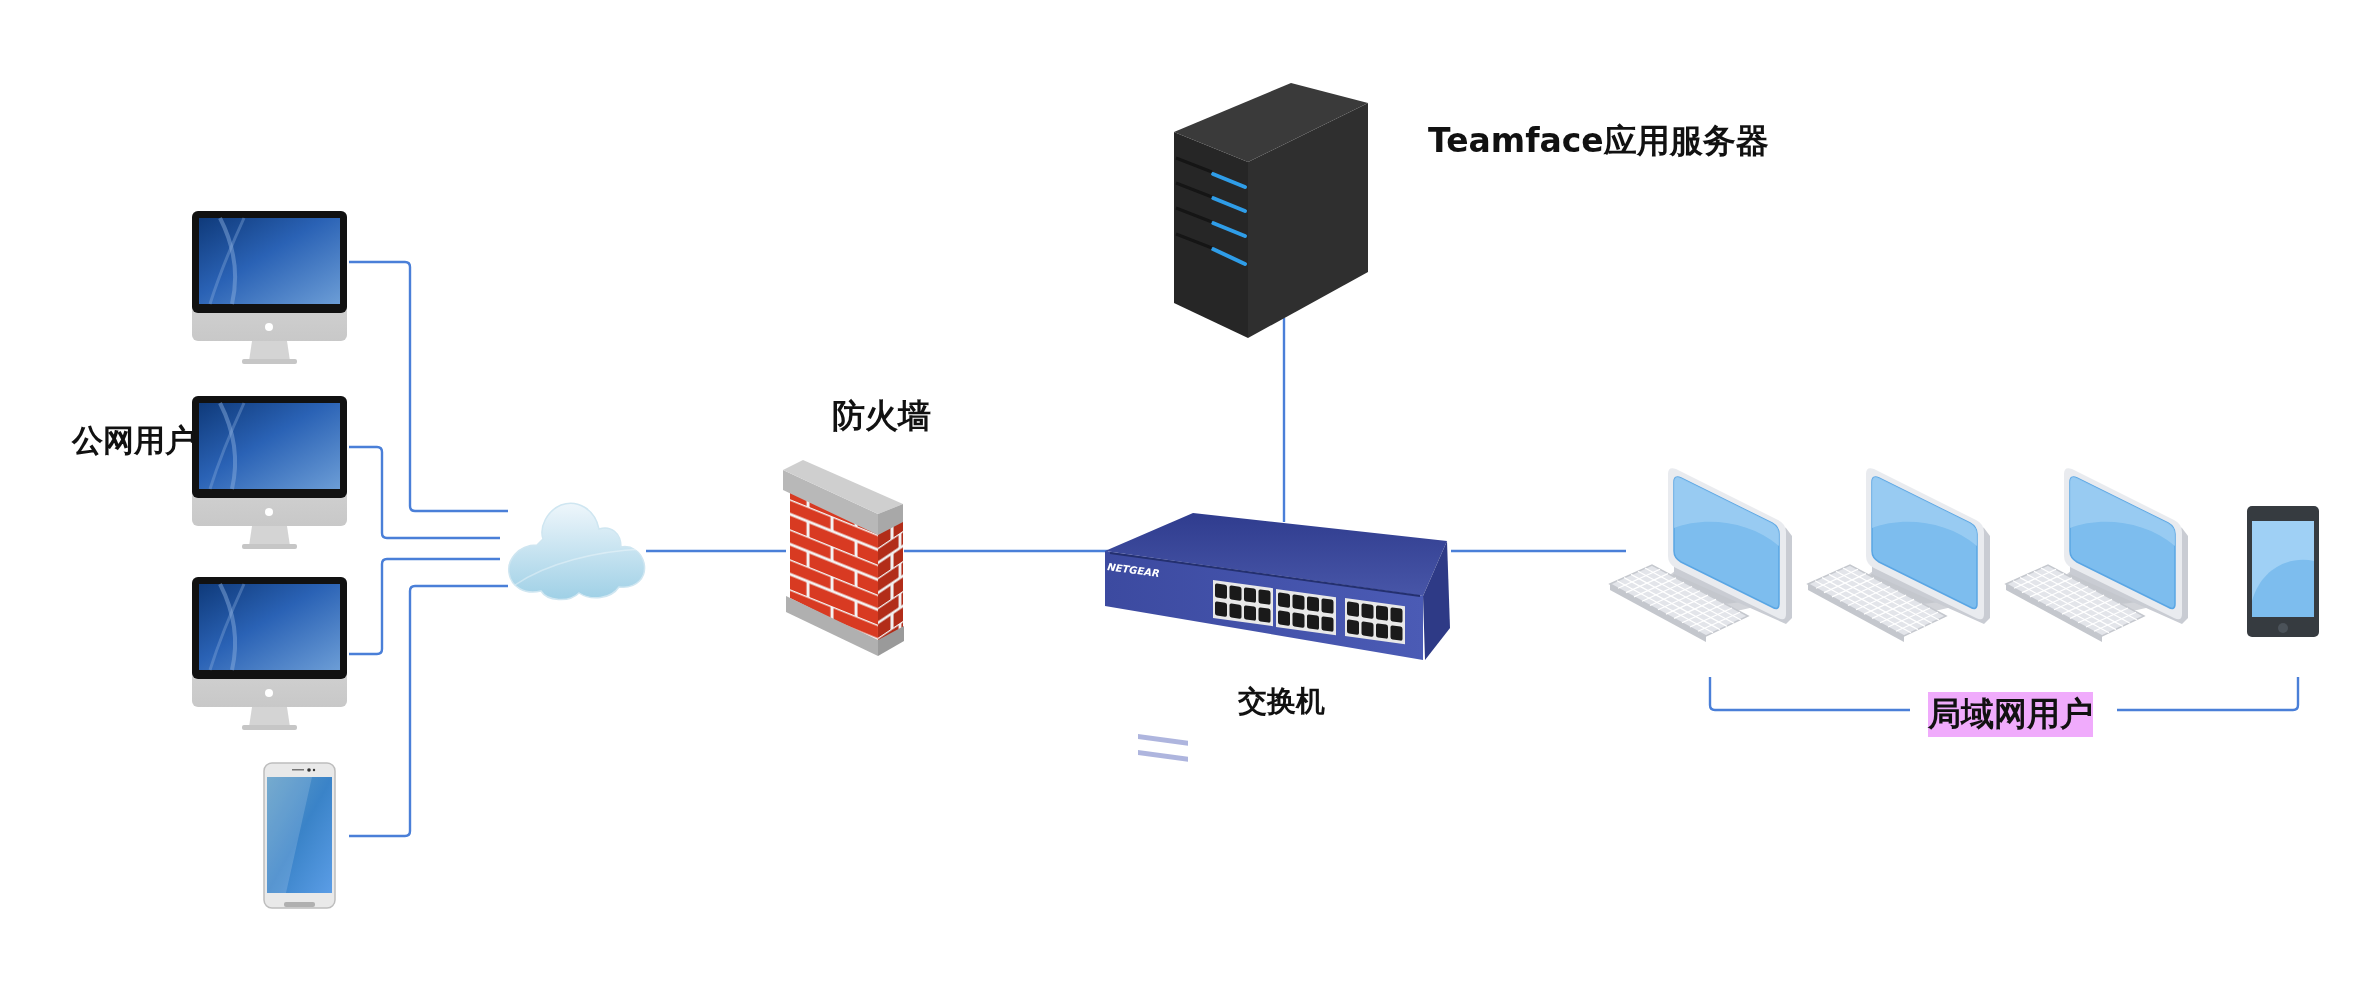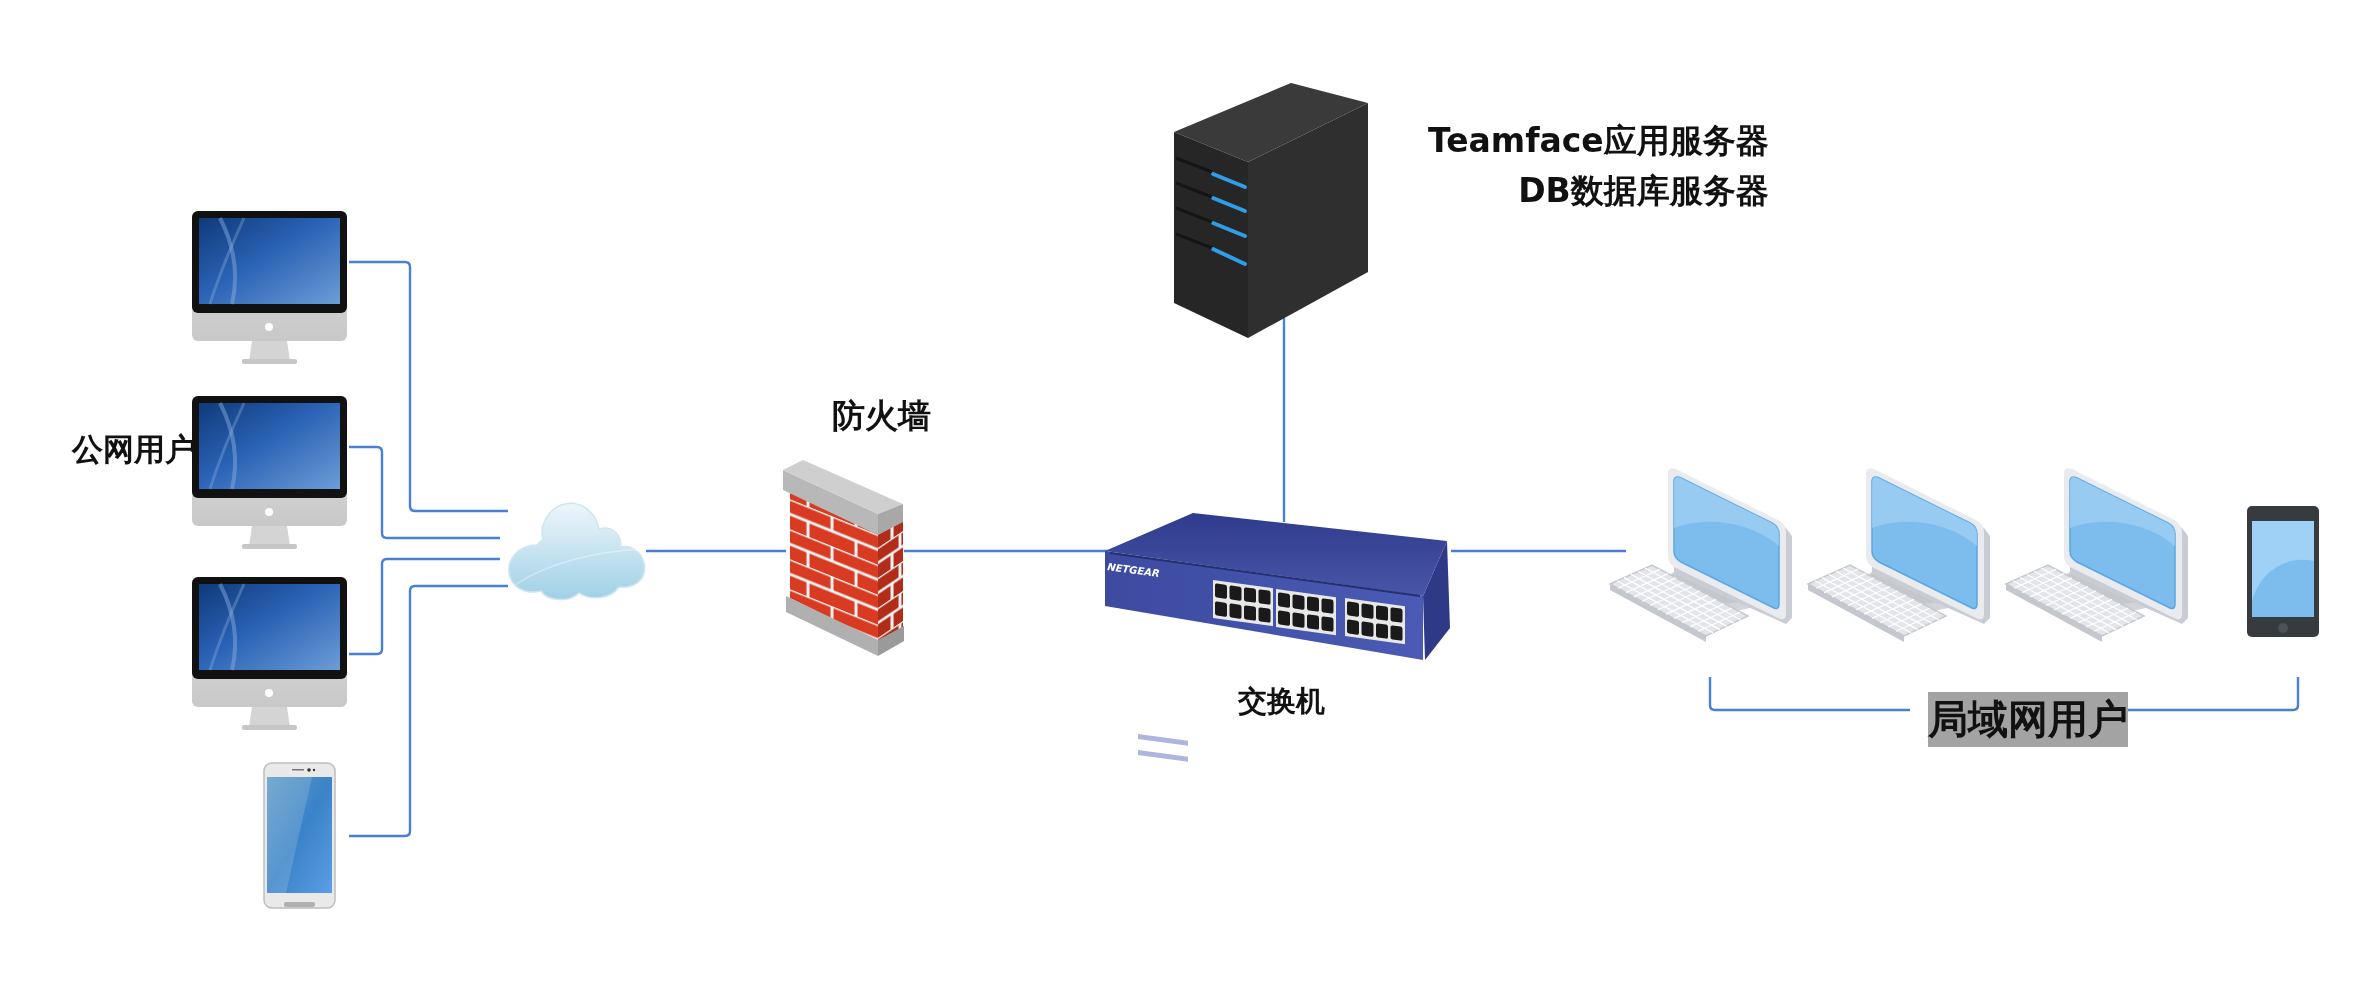--- a/index.html
+++ b/index.html
@@ -293,7 +293,6 @@
 <div class="label lbl-switch">交换机</div>
 <div class="label lbl-server">
   <div>Teamface应用服务器</div>
-  <div>DB数据库服务器</div>
 </div>
 <div class="label lbl-lan">局域网用户</div>
 

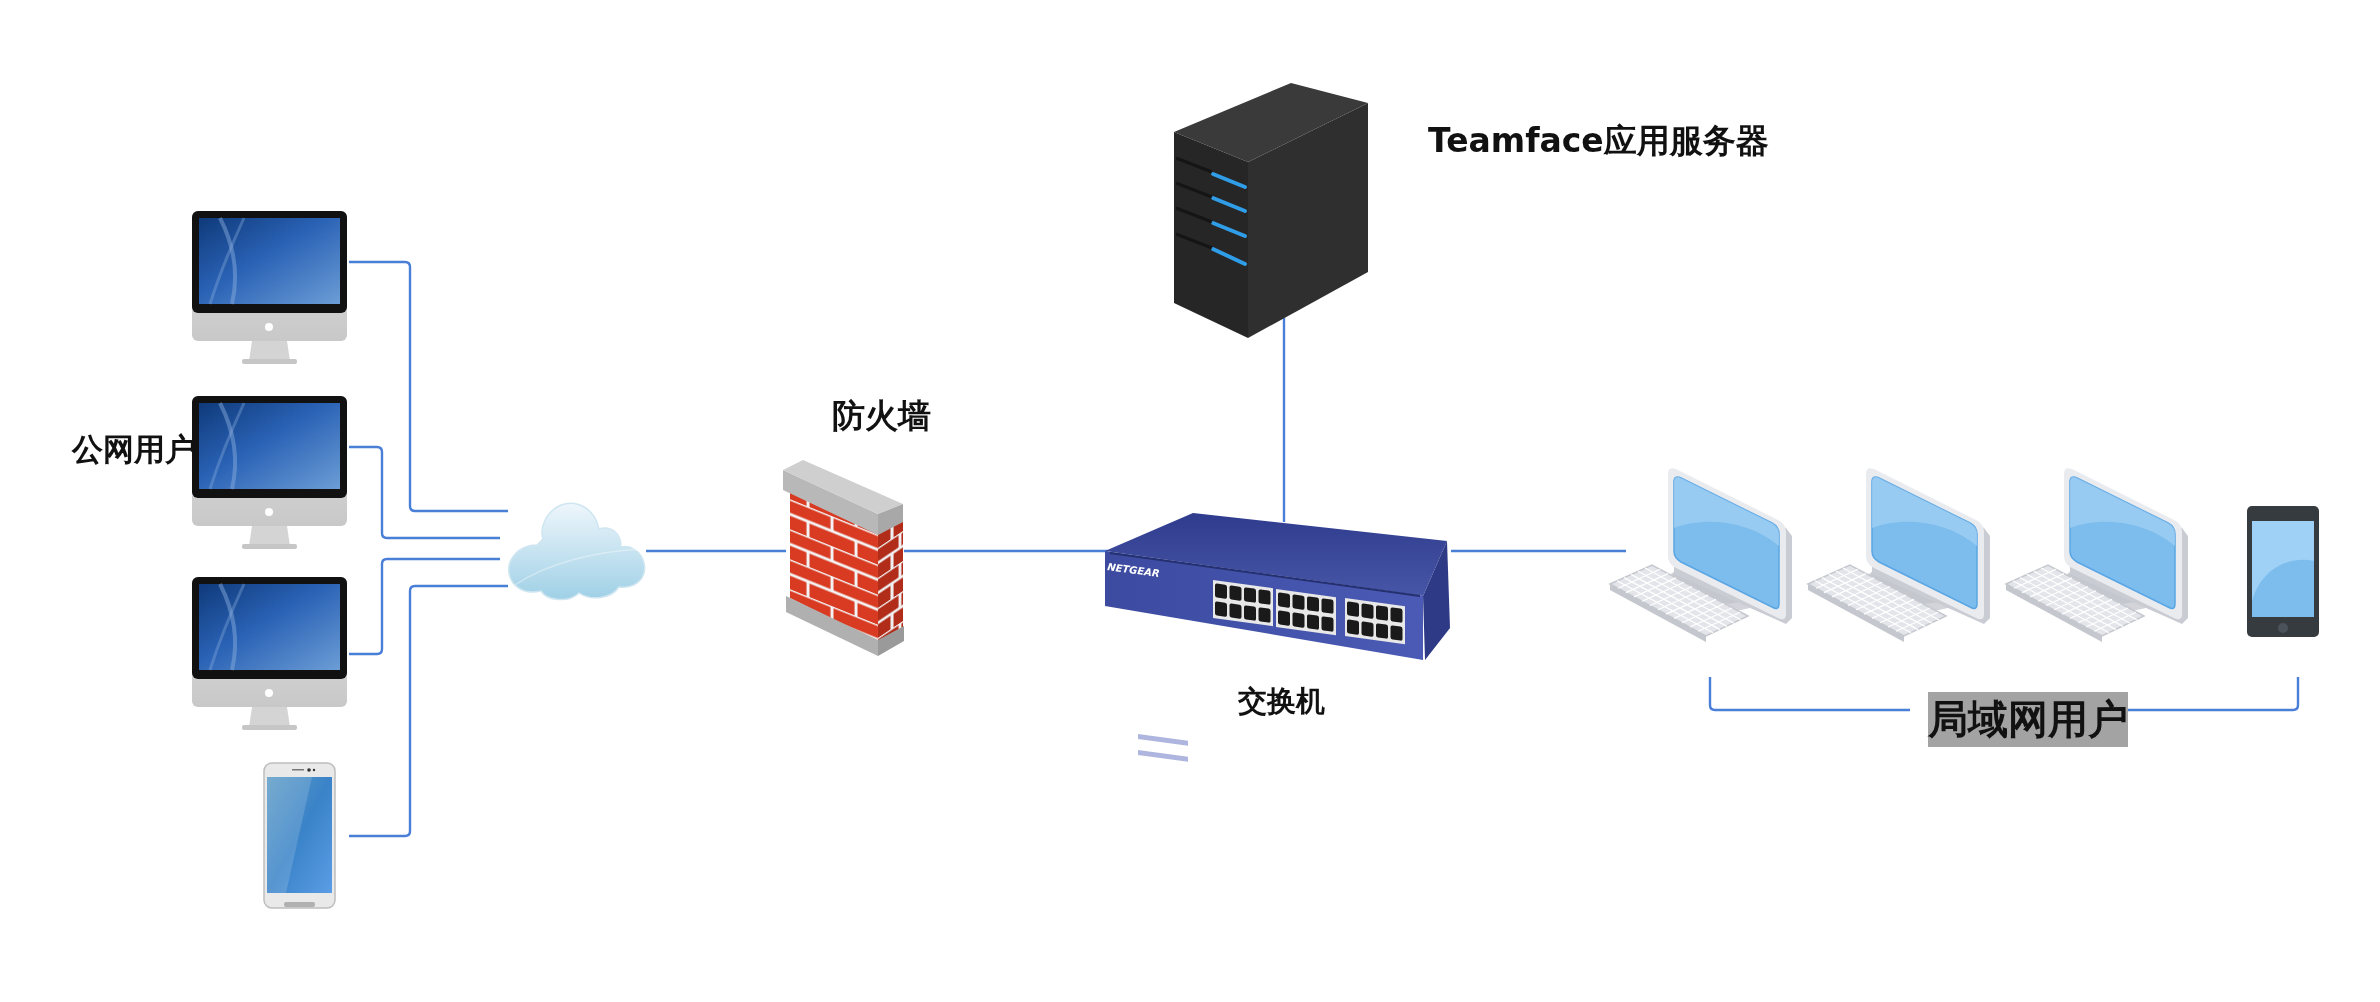--- a/index.html
+++ b/index.html
@@ -13,7 +13,7 @@
   .lbl-server { left: 1428px; top: 116px; font-size: 33px; line-height: 50px; font-weight: bold; text-align: right; }
   .lbl-server div { font-weight: bold; }
   .lbl-lan { left: 1928px; top: 692px; font-size: 40px; background: #a3a3a3; }
-  .lbl-public { left: 72px; top: 426px; font-size: 31px; width: 36px; line-height: 47px;
+  .lbl-public { left: 72px; top: 417px; font-size: 31px; width: 36px; line-height: 47px;
                 text-align: center; word-break: break-all; }
 </style>
 </head>

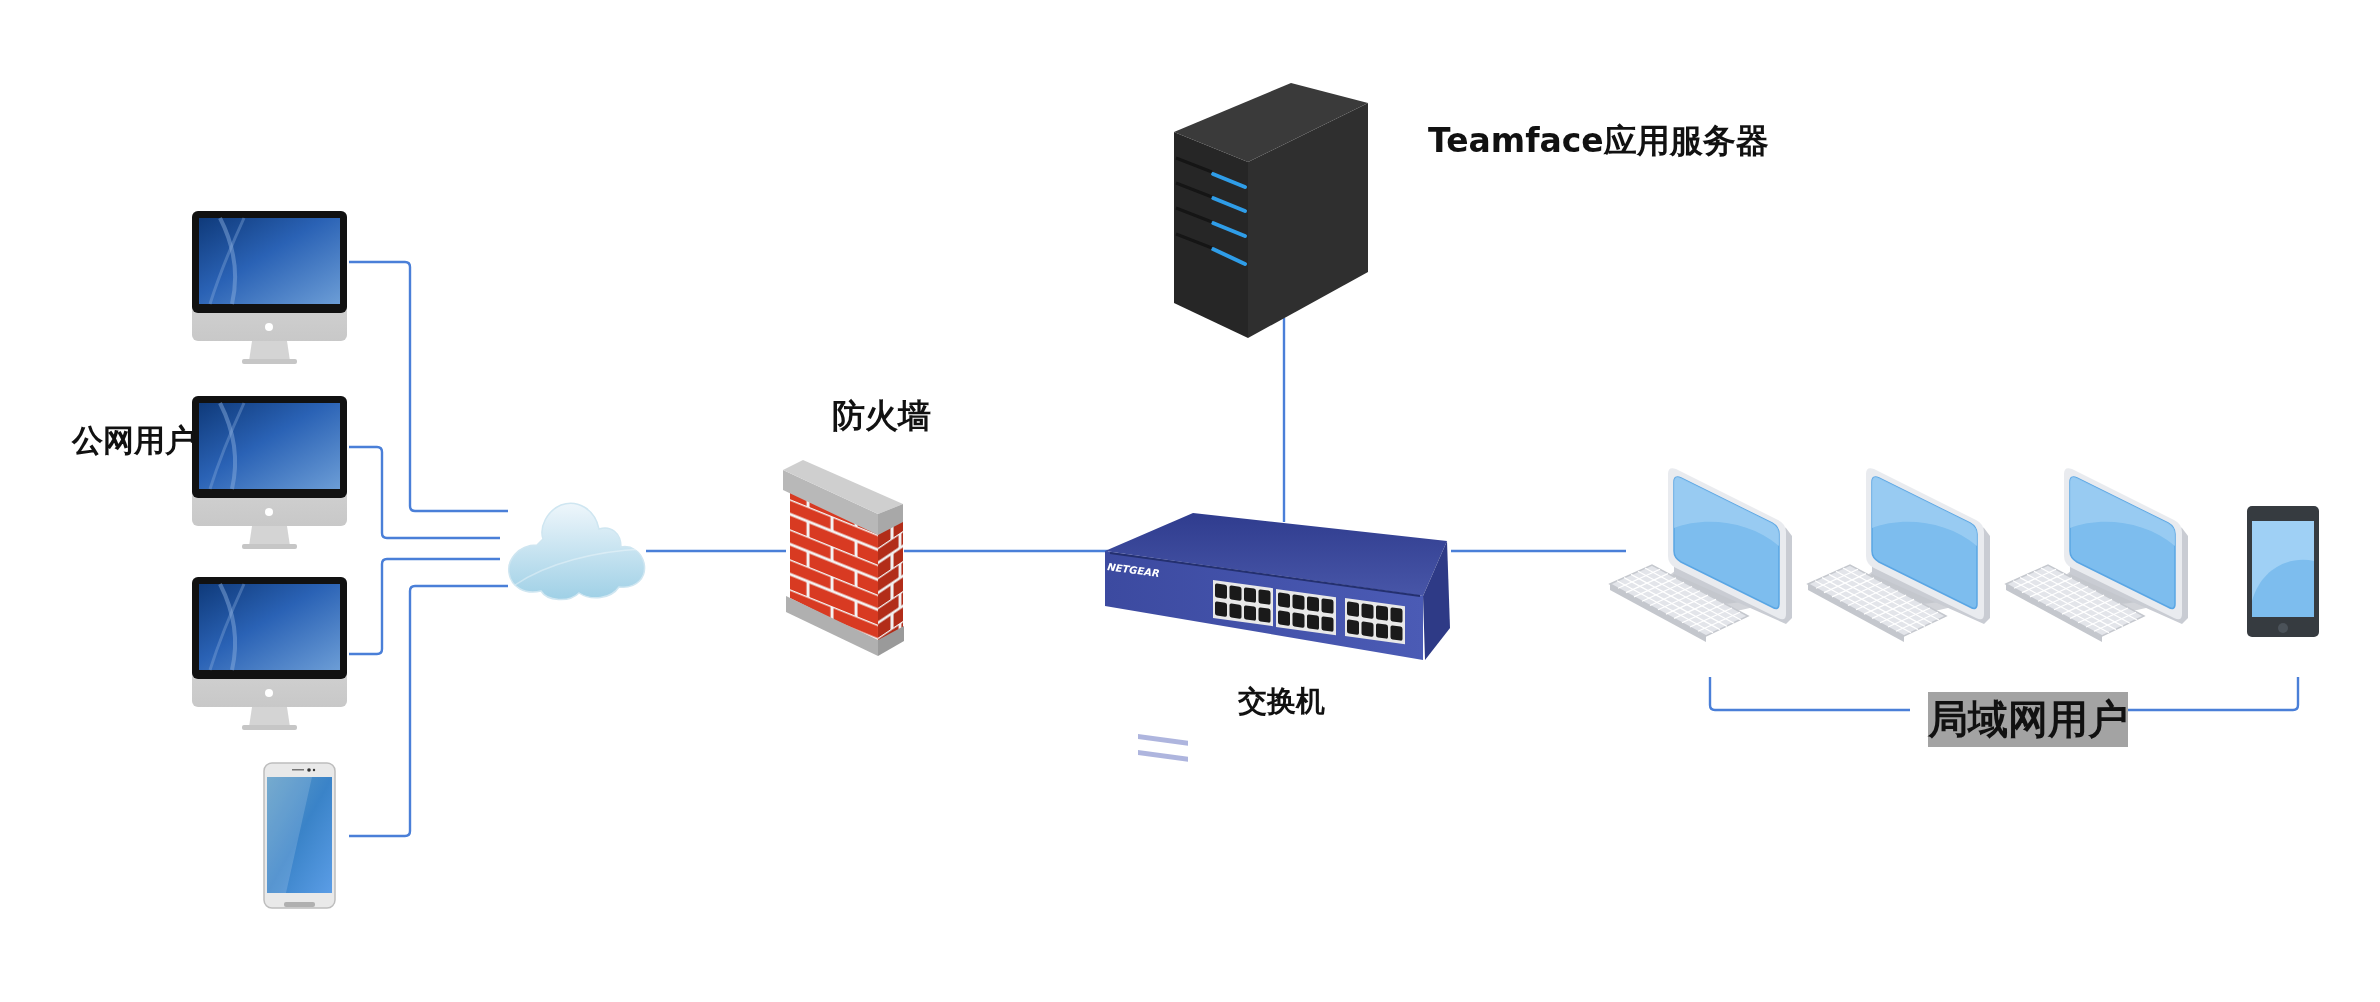--- a/index.html
+++ b/index.html
@@ -12,7 +12,7 @@
   .lbl-switch { left: 1238px; top: 682px; font-size: 29px; }
   .lbl-server { left: 1428px; top: 116px; font-size: 33px; line-height: 50px; font-weight: bold; text-align: right; }
   .lbl-server div { font-weight: bold; }
-  .lbl-lan { left: 1928px; top: 692px; font-size: 40px; background: #a3a3a3; }
+  .lbl-lan { left: 1928px; top: 692px; font-size: 33px; background: #f0abfc; }
   .lbl-public { left: 72px; top: 417px; font-size: 31px; width: 36px; line-height: 47px;
                 text-align: center; word-break: break-all; }
 </style>

